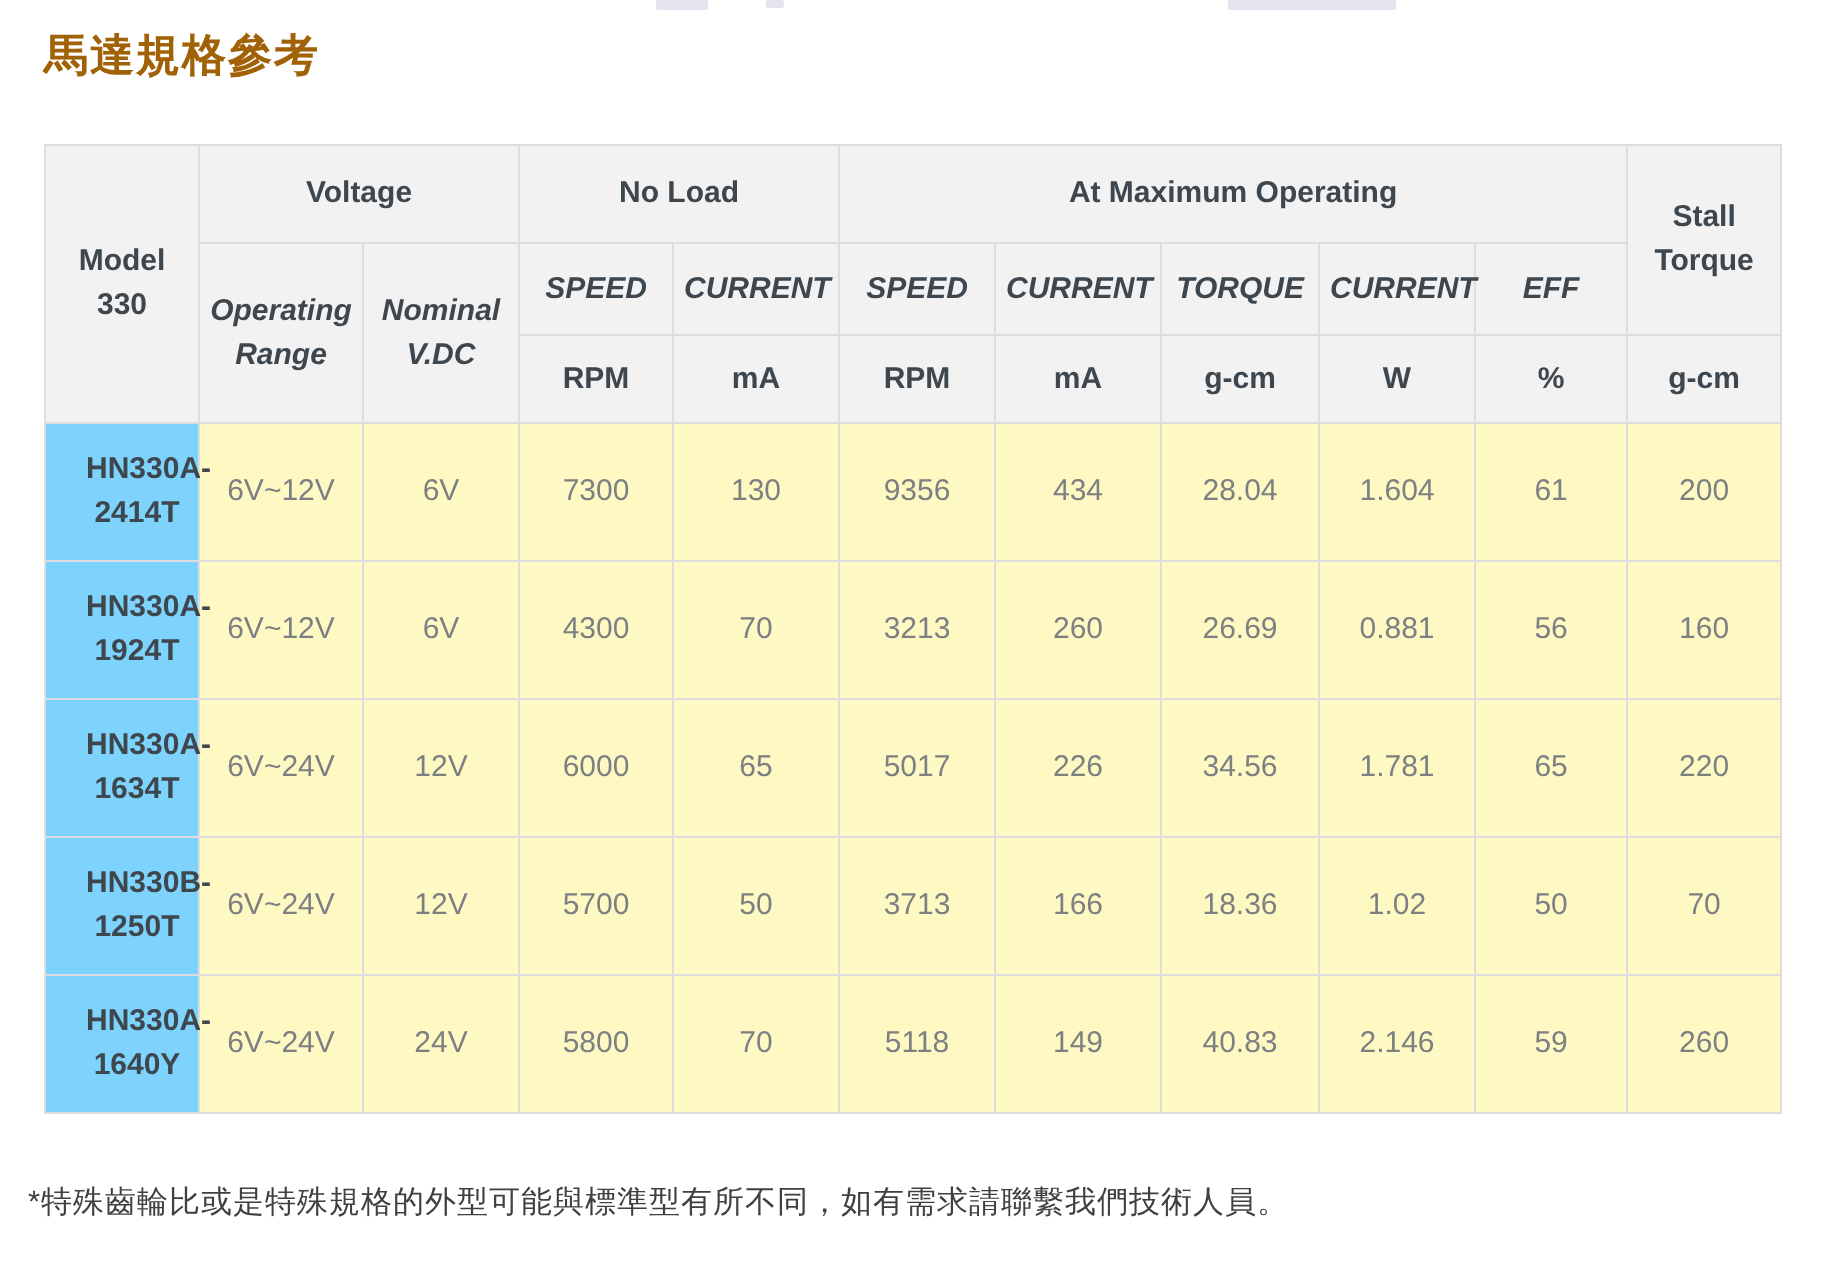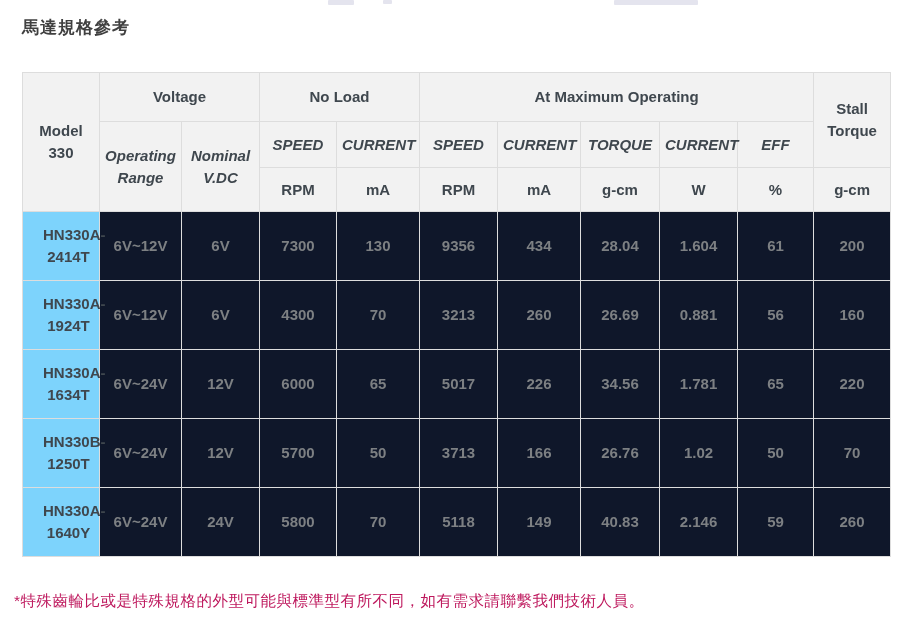--- a/index.html
+++ b/index.html
@@ -26,11 +26,11 @@
   .frag-c { left: 614px; width: 84px; height: 5px; }
   .page-title {
     margin: 17px 0 0 22px;
-    font-size: 17px;
+    font-size: 22px;
     line-height: 22px;
     font-weight: 700;
     letter-spacing: 1px;
-    color: #404040;
+    color: #a16207;
   }
   table.spec {
     border-collapse: collapse;

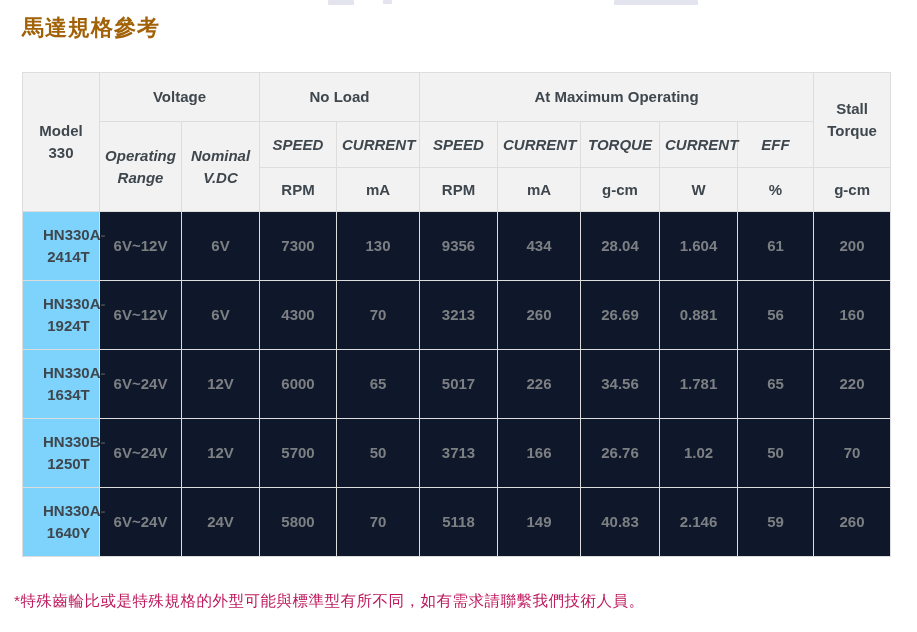--- a/index.html
+++ b/index.html
@@ -59,9 +59,9 @@
     padding-left: 20px;
   }
   table.spec tbody td {
-    background: #0f172a;
+    background: #fef9c3;
     color: #7d8083;
-    font-weight: 700;
+    font-weight: 400;
   }
   tr.hr1 { height: 49px; }
   tr.hr2 { height: 46px; font-style: italic; }

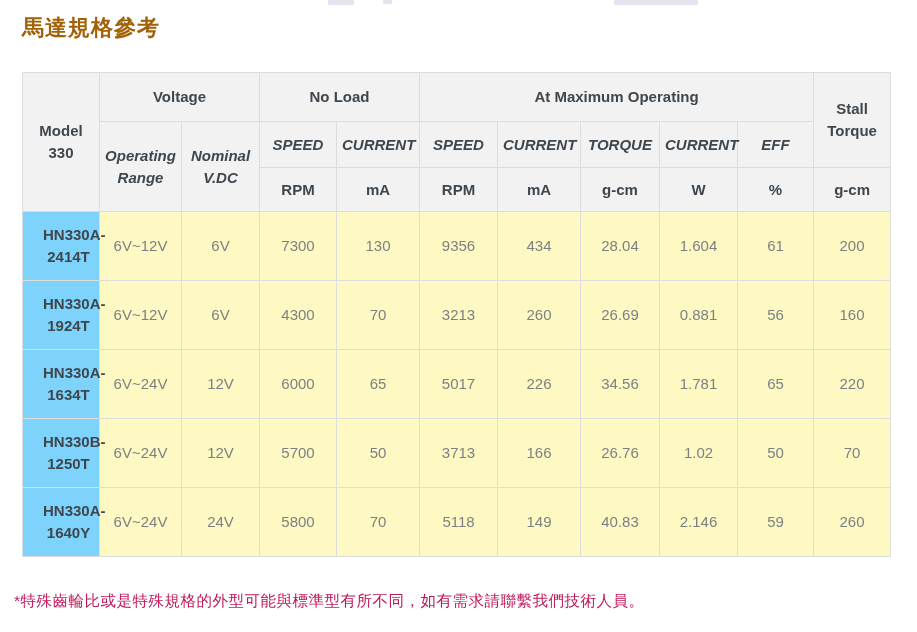--- a/index.html
+++ b/index.html
@@ -175,7 +175,7 @@
       <td>50</td>
       <td>3713</td>
       <td>166</td>
-      <td>26.76</td>
+      <td>18.36</td>
       <td>1.02</td>
       <td>50</td>
       <td>70</td>

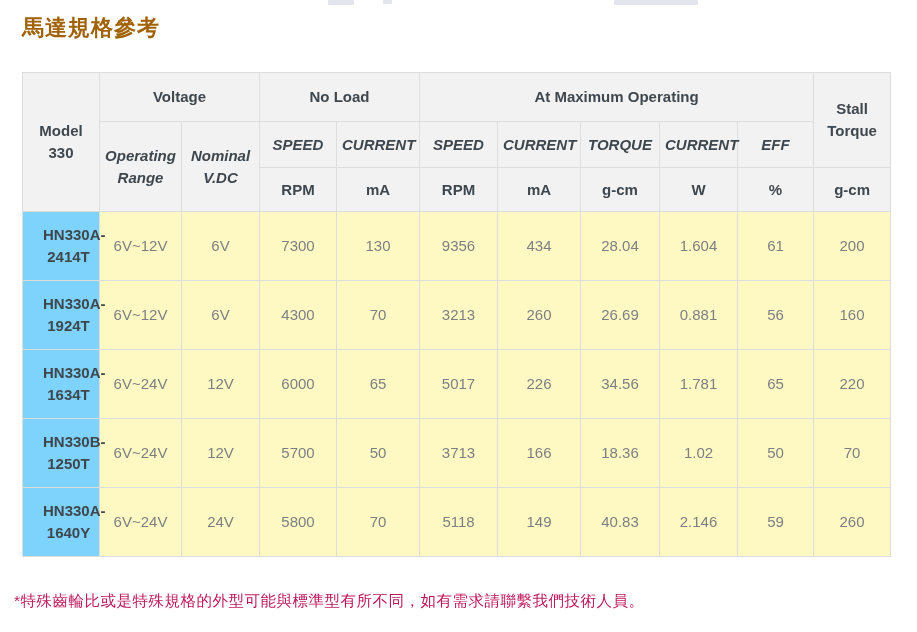--- a/index.html
+++ b/index.html
@@ -70,7 +70,7 @@
   .footnote {
     margin: 34px 0 0 14px;
     font-size: 15.5px;
-    color: #be185d;
+    color: #404040;
     letter-spacing: 0.5px;
   }
 </style>

